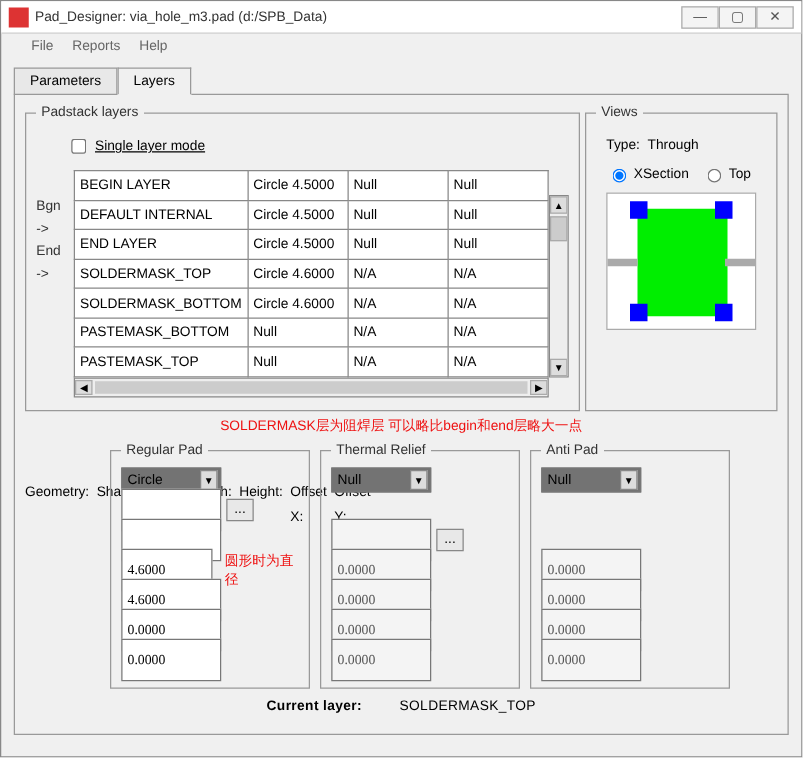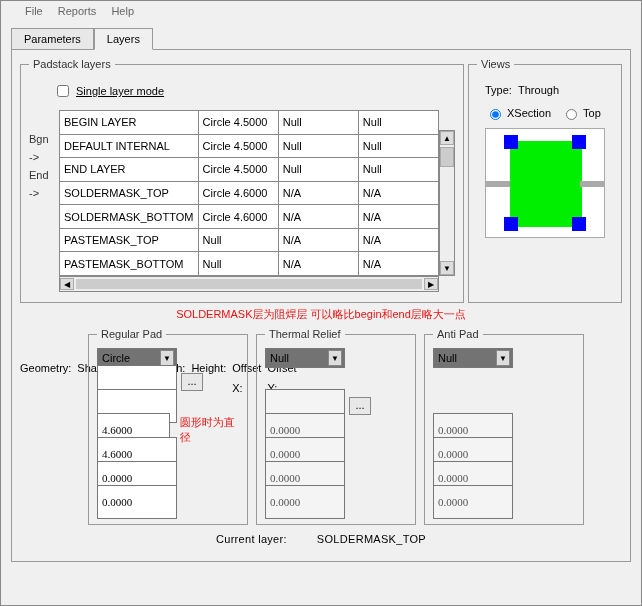--- a/index.html
+++ b/index.html
@@ -86,6 +86,15 @@
 <body>
 
 <div class="window">
+  <div class="titlebar">
+    <span class="icon"></span>
+    <span class="title">Pad_Designer: via_hole_m3.pad (d:/SPB_Data)</span>
+    <div class="winbtns">
+      <div class="winbtn">—</div>
+      <div class="winbtn">▢</div>
+      <div class="winbtn">✕</div>
+    </div>
+  </div>
   <div class="menubar">
     <span class="menuitem">File</span>
     <span class="menuitem">Reports</span>

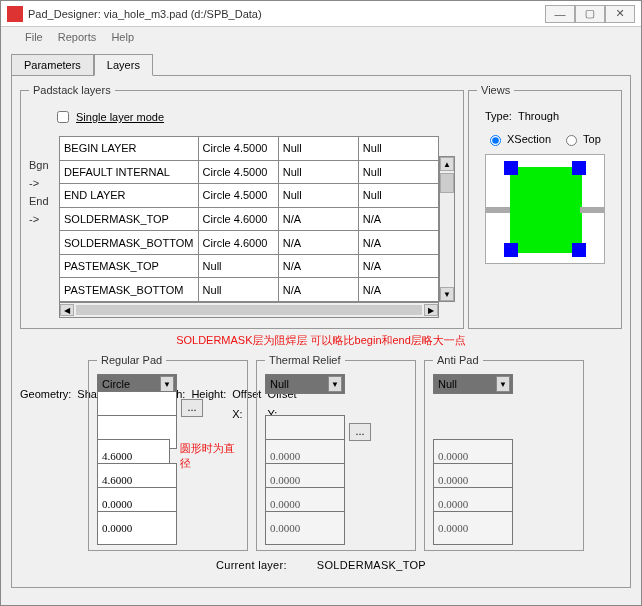--- a/index.html
+++ b/index.html
@@ -158,13 +158,13 @@
                     <td class="v">N/A</td>
                   </tr>
               <tr>
+                    <td class="name">PASTEMASK_BOTTOM</td>
+                    <td class="v">Null</td>
+                    <td class="v">N/A</td>
+                    <td class="v">N/A</td>
+                  </tr>
+              <tr>
                     <td class="name">PASTEMASK_TOP</td>
-                    <td class="v">Null</td>
-                    <td class="v">N/A</td>
-                    <td class="v">N/A</td>
-                  </tr>
-              <tr>
-                    <td class="name">PASTEMASK_BOTTOM</td>
                     <td class="v">Null</td>
                     <td class="v">N/A</td>
                     <td class="v">N/A</td>

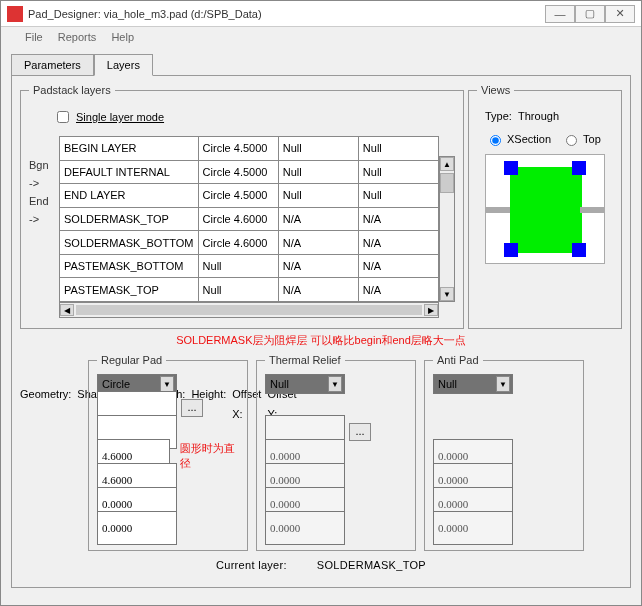--- a/index.html
+++ b/index.html
@@ -80,7 +80,7 @@
 .padimg .g1{left:0;width:24px;} .padimg .g2{right:0;width:24px;}
 
 .bottom { text-align:center; padding:8px 0; letter-spacing:0.3px;}
-.bottom .k{margin-right:30px;}
+.bottom .k{margin-right:30px;font-weight:bold;}
 </style>
 </head>
 <body>

